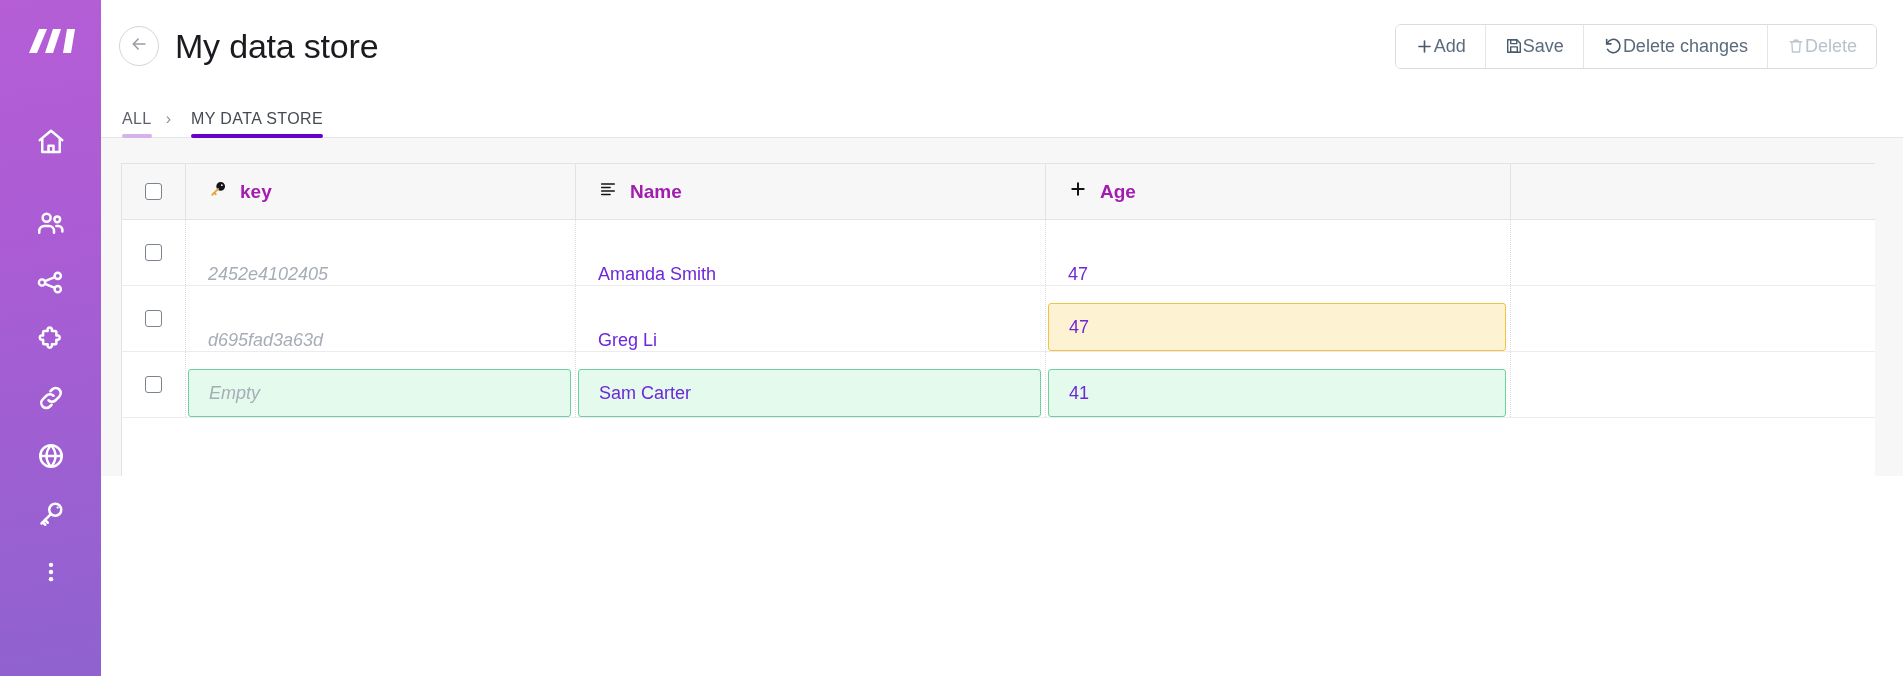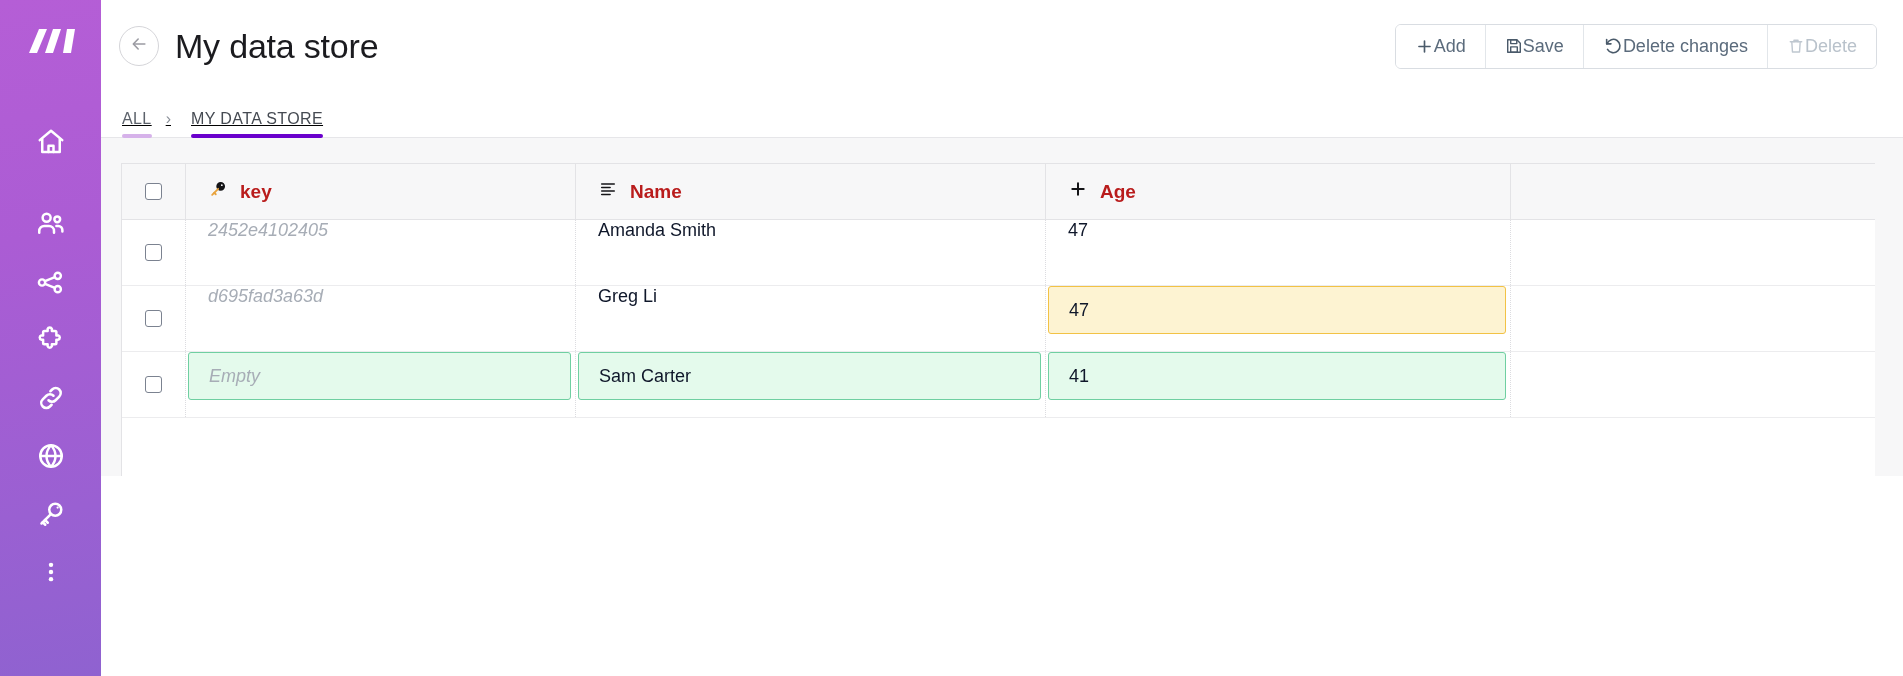--- a/index.html
+++ b/index.html
@@ -72,7 +72,6 @@
     padding-left: 21px;
     background: #fff;
     border-bottom: 1px solid #e6e6e9;
-    text-decoration: underline;
   }
   .crumb {
     font-size: 16px; letter-spacing: 0.4px; color: #454a52;

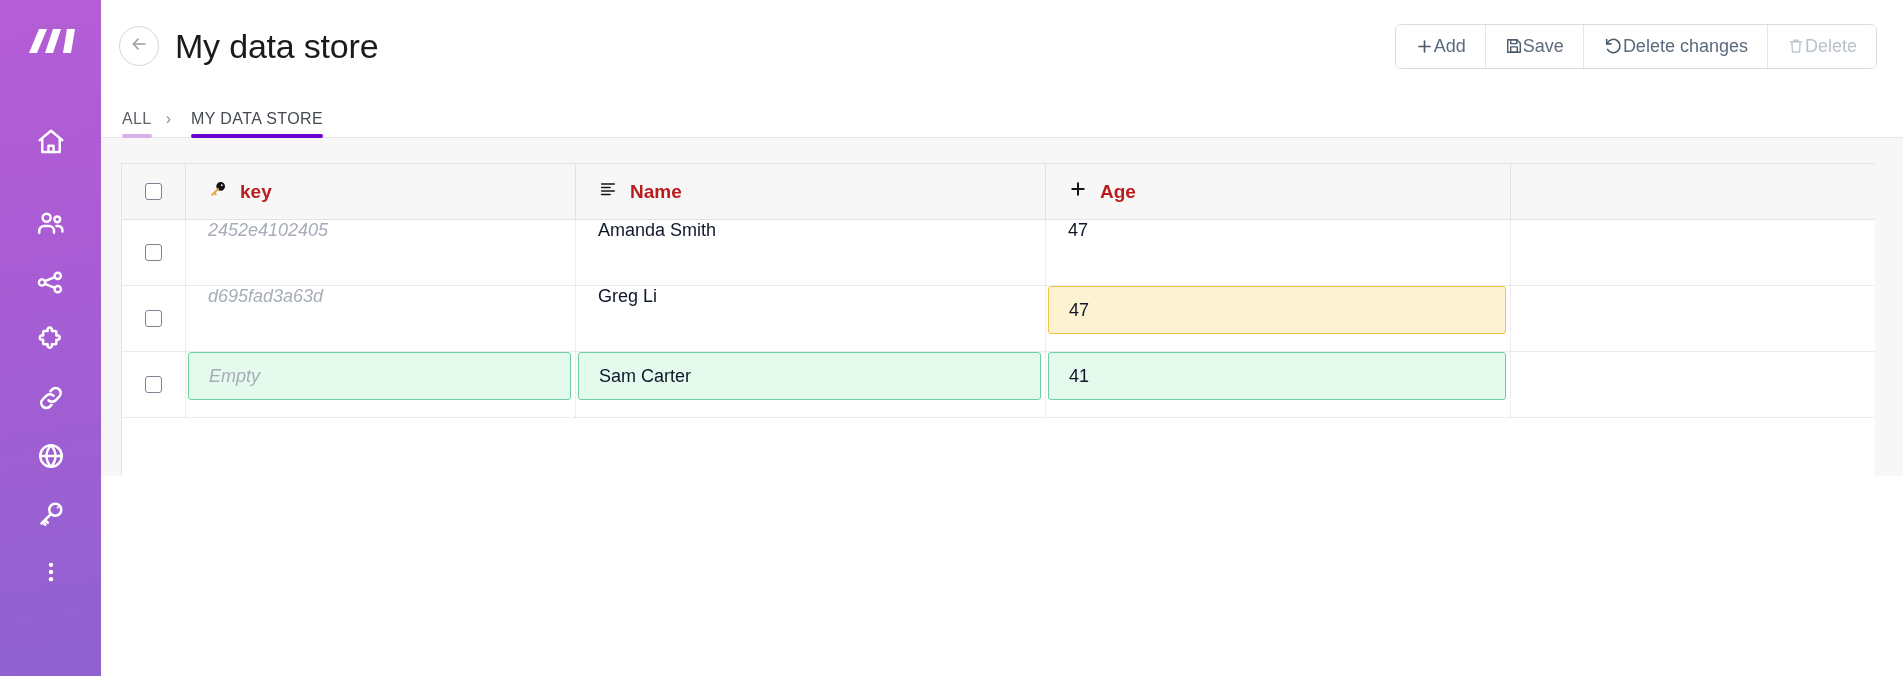--- a/index.html
+++ b/index.html
@@ -113,7 +113,7 @@
 
   .cell { display: flex; align-items: flex-start; height: 100%; padding: 0 0 0 22px; }
   .head-cell { display: flex; align-items: center; gap: 12px; height: 100%; padding-left: 22px;
-               font-size: 19px; font-weight: bold; color: #b91c1c; }
+               font-size: 19px; font-weight: bold; color: #a21caf; }
 
   .cell-text { font-size: 18px; color: #0f172a; }
   .cell-key  { font-size: 18px; color: #a7adb6; font-style: italic; }

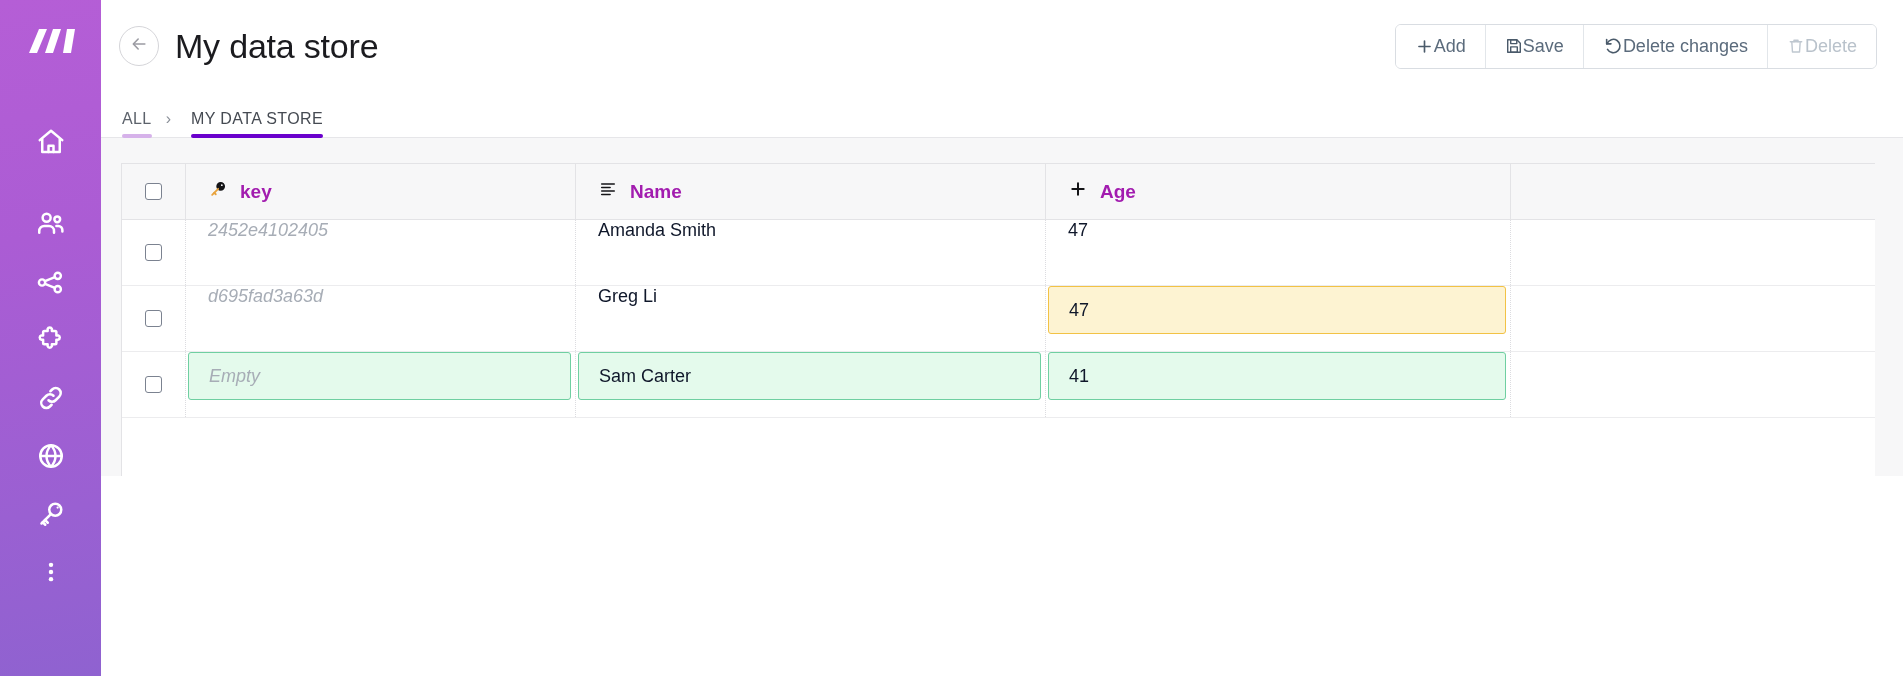--- a/index.html
+++ b/index.html
@@ -111,7 +111,7 @@
   .grid-row.head .c-name,
   .grid-row.head .c-age { border-right: 1px solid #e3e3e6; }
 
-  .cell { display: flex; align-items: flex-start; height: 100%; padding: 0 0 0 22px; }
+  .cell { display: flex; align-items: flex-end; height: 100%; padding: 0 0 0 22px; }
   .head-cell { display: flex; align-items: center; gap: 12px; height: 100%; padding-left: 22px;
                font-size: 19px; font-weight: bold; color: #a21caf; }
 

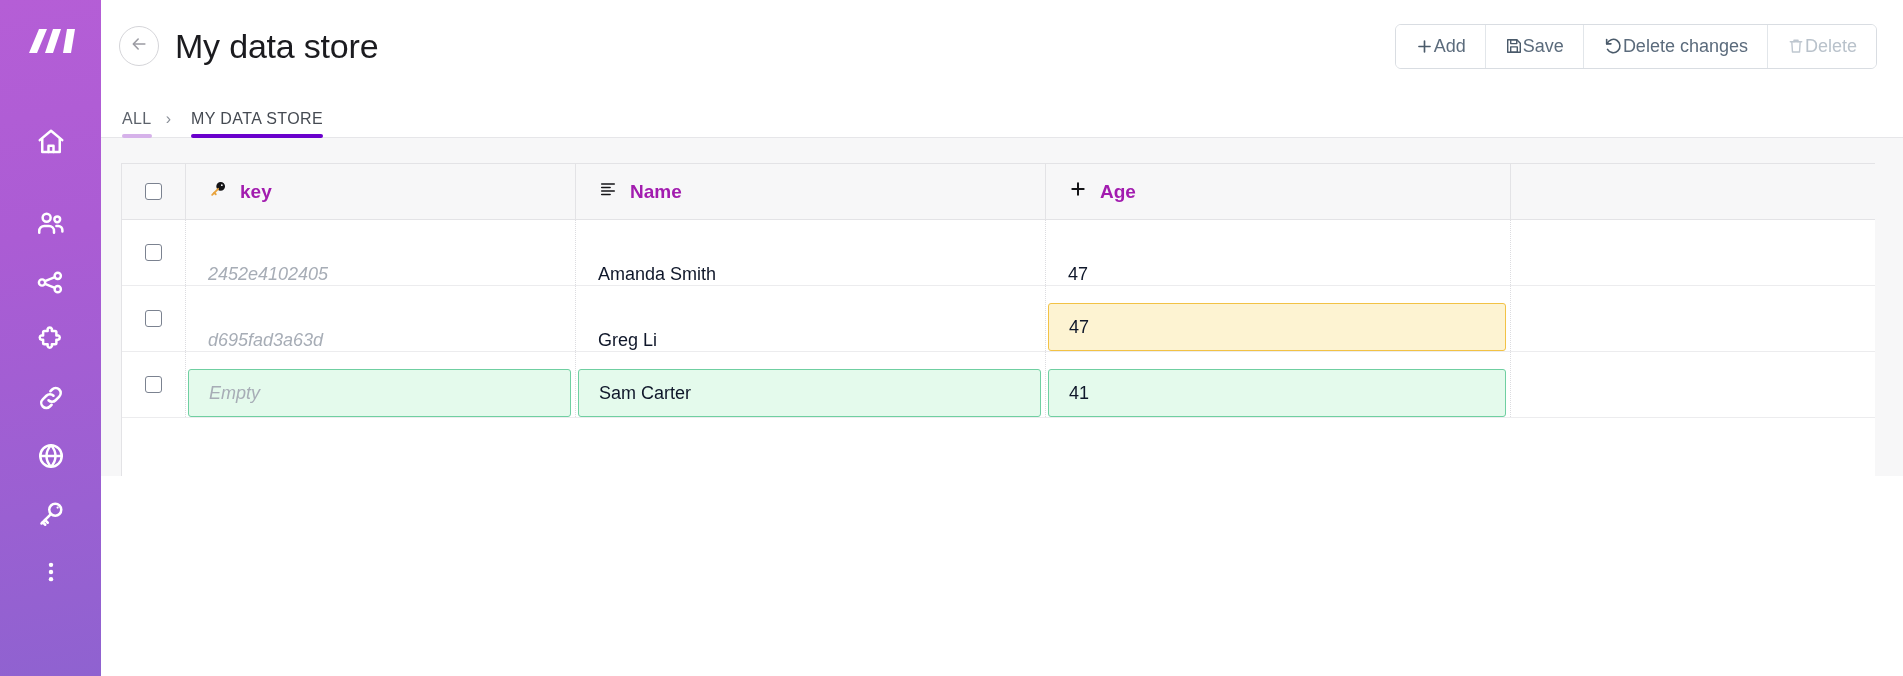--- a/index.html
+++ b/index.html
@@ -115,7 +115,7 @@
   .head-cell { display: flex; align-items: center; gap: 12px; height: 100%; padding-left: 22px;
                font-size: 19px; font-weight: bold; color: #a21caf; }
 
-  .cell-text { font-size: 18px; color: #0f172a; }
+  .cell-text { font-size: 18px; color: #6d28d9; }
   .cell-key  { font-size: 18px; color: #a7adb6; font-style: italic; }
 
   

